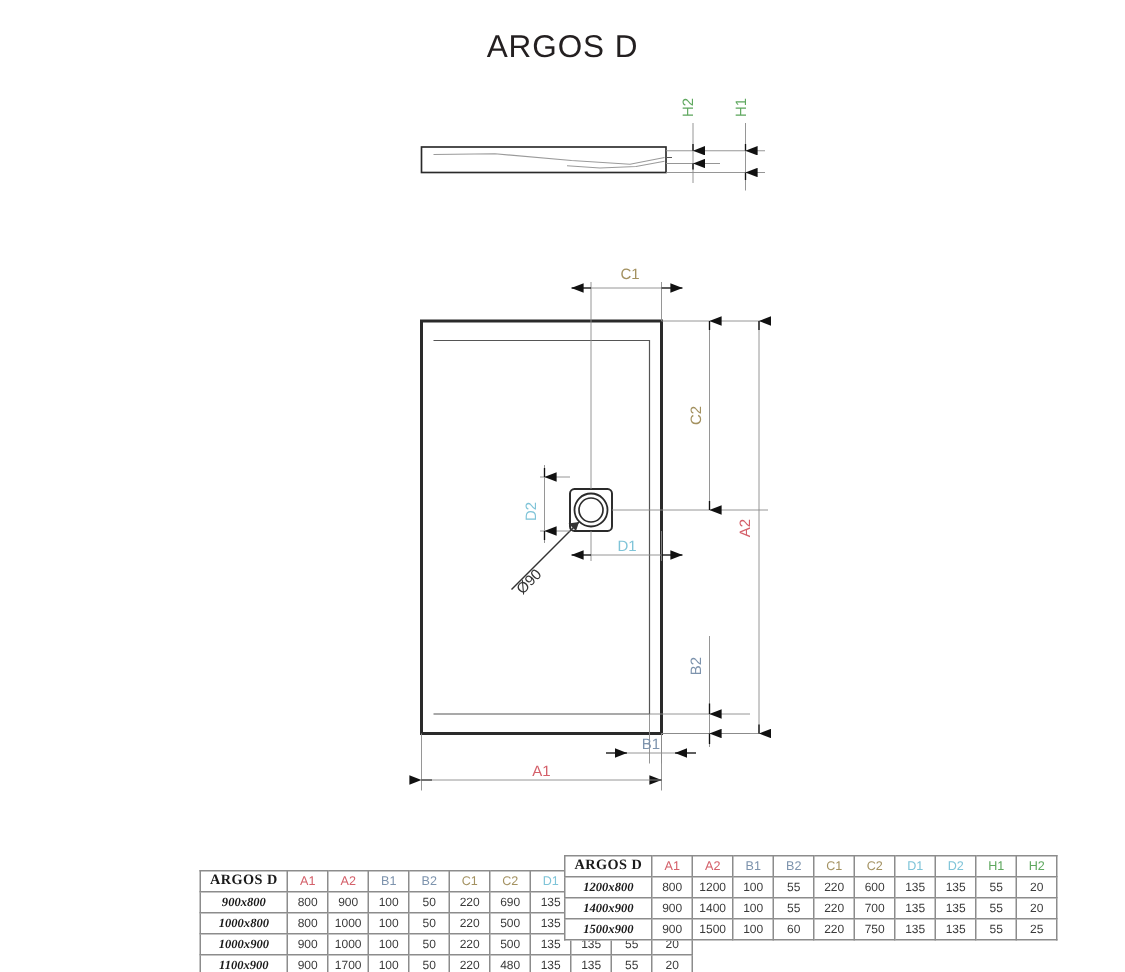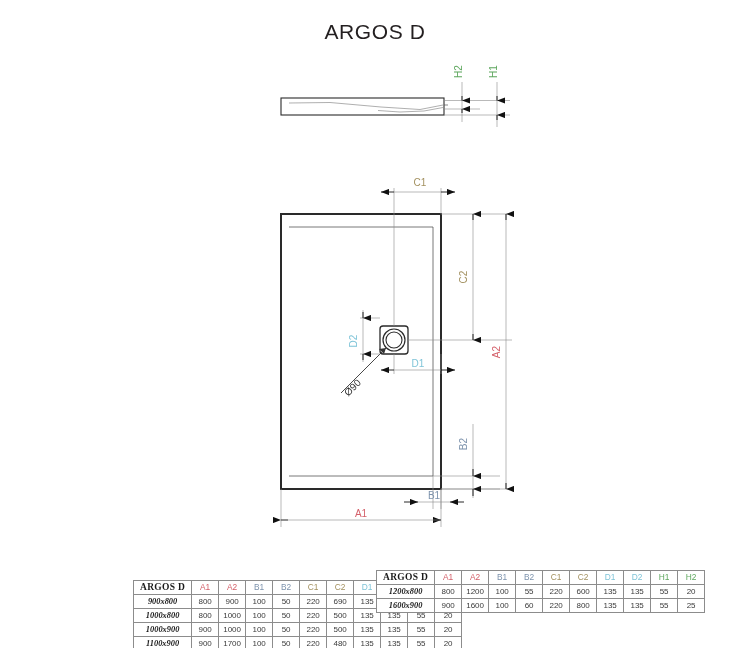--- a/index.html
+++ b/index.html
@@ -296,6 +296,19 @@
         <td class="val">20</td>
       </tr>
       <tr>
+        <td class="sz">1400x900</td>
+        <td class="val">900</td>
+        <td class="val">1400</td>
+        <td class="val">100</td>
+        <td class="val">55</td>
+        <td class="val">220</td>
+        <td class="val">700</td>
+        <td class="val">135</td>
+        <td class="val">135</td>
+        <td class="val">55</td>
+        <td class="val">20</td>
+      </tr>
+      <tr>
         <td class="sz">1600x900</td>
         <td class="val">900</td>
         <td class="val">1600</td>

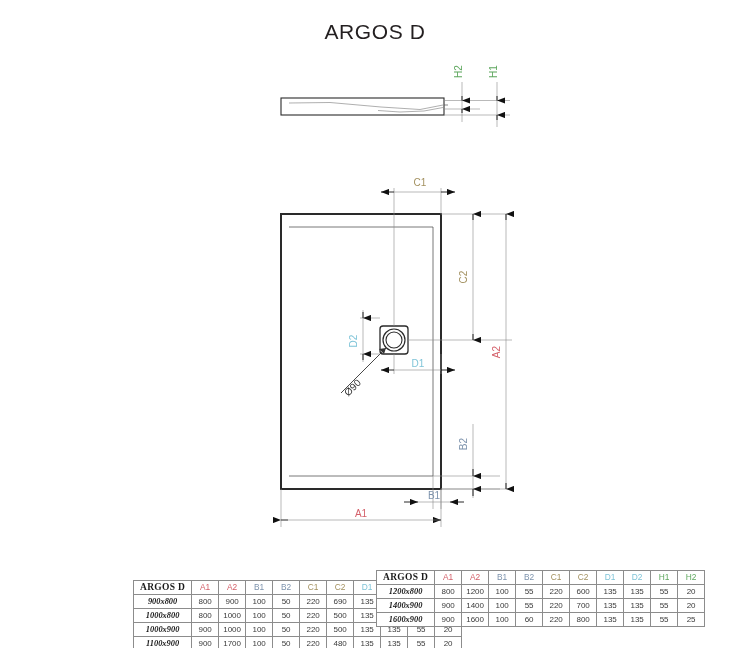--- a/index.html
+++ b/index.html
@@ -309,6 +309,19 @@
         <td class="val">20</td>
       </tr>
       <tr>
+        <td class="sz">1500x900</td>
+        <td class="val">900</td>
+        <td class="val">1500</td>
+        <td class="val">100</td>
+        <td class="val">60</td>
+        <td class="val">220</td>
+        <td class="val">750</td>
+        <td class="val">135</td>
+        <td class="val">135</td>
+        <td class="val">55</td>
+        <td class="val">25</td>
+      </tr>
+      <tr>
         <td class="sz">1600x900</td>
         <td class="val">900</td>
         <td class="val">1600</td>

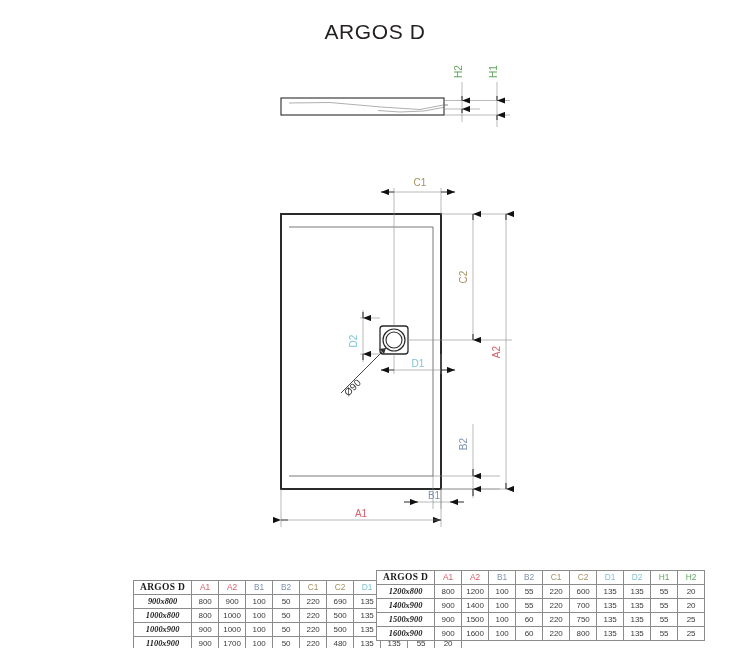--- a/index.html
+++ b/index.html
@@ -321,19 +321,6 @@
         <td class="val">55</td>
         <td class="val">25</td>
       </tr>
-      <tr>
-        <td class="sz">1600x900</td>
-        <td class="val">900</td>
-        <td class="val">1600</td>
-        <td class="val">100</td>
-        <td class="val">60</td>
-        <td class="val">220</td>
-        <td class="val">800</td>
-        <td class="val">135</td>
-        <td class="val">135</td>
-        <td class="val">55</td>
-        <td class="val">25</td>
-      </tr>
     </tbody>
   </table>
 

